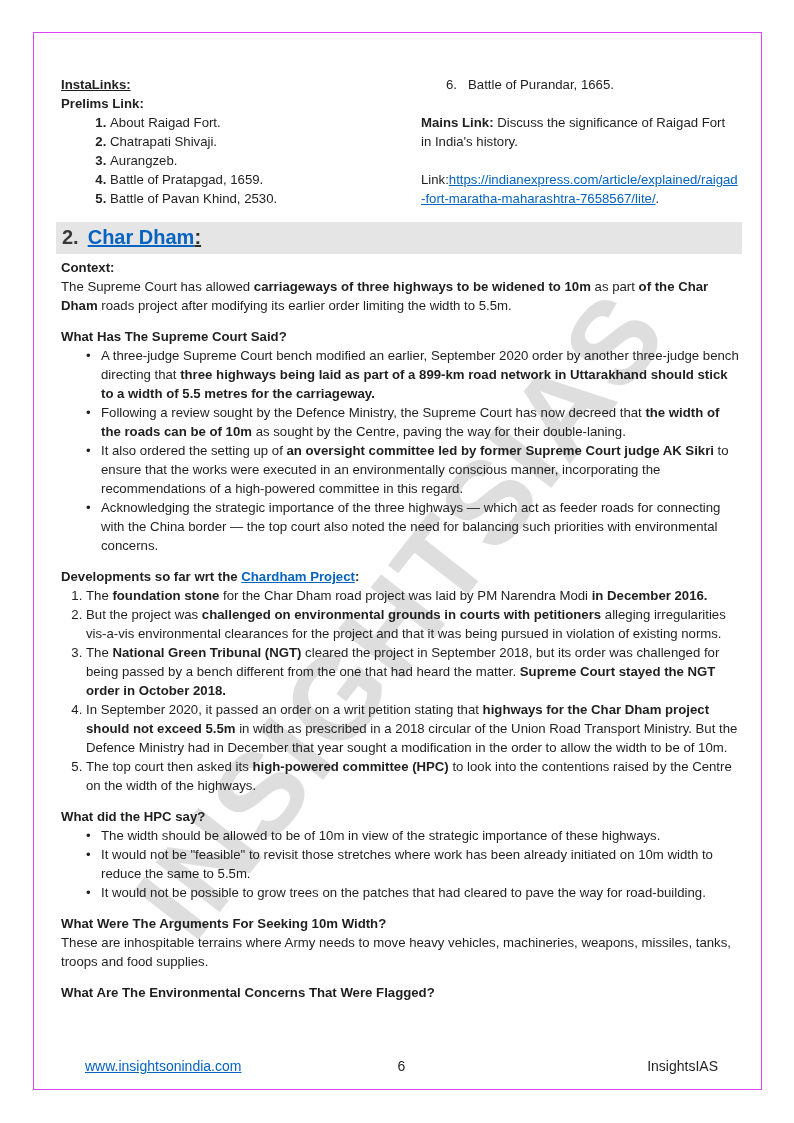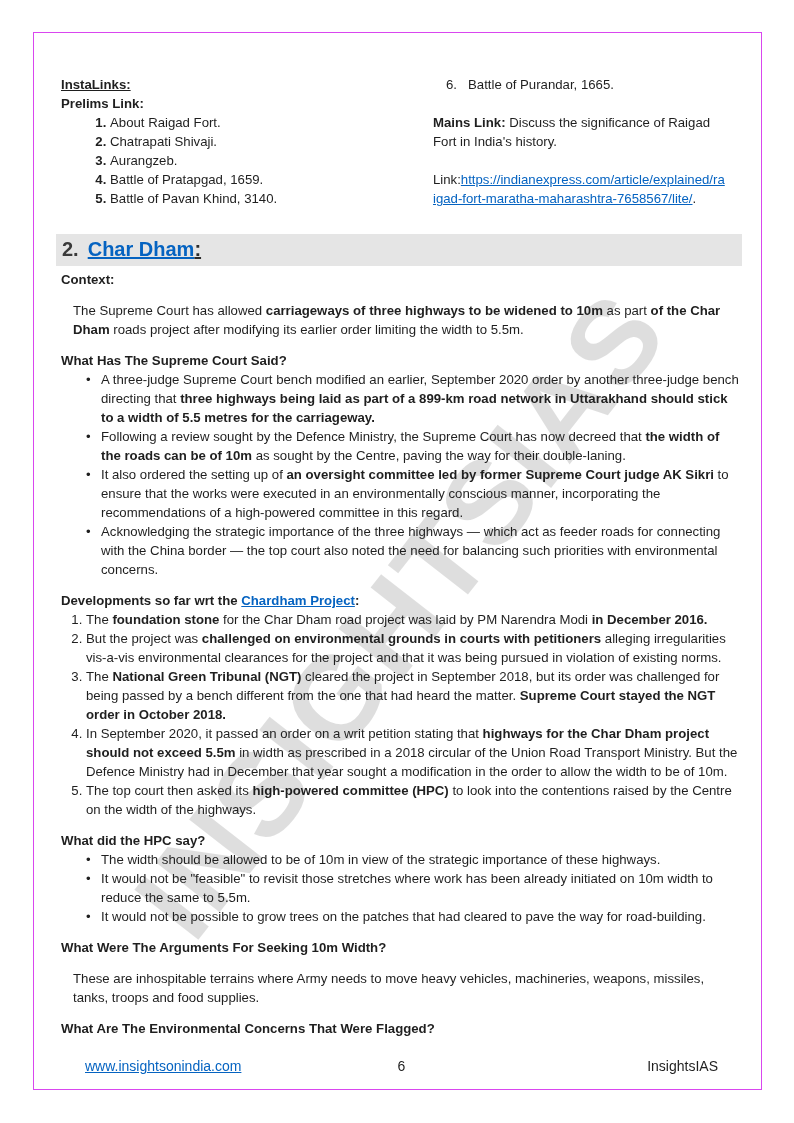--- a/index.html
+++ b/index.html
@@ -40,7 +40,7 @@
   .u{text-decoration:underline;}
   .link{color:#0563C1;text-decoration:underline;word-break:break-all;cursor:pointer;}
   a.link{color:#0563C1;}
-  p{margin:12px;}
+  p{margin:0;}
   .two-col{display:flex;}
   .col-left{width:360px;flex:0 0 360px;}
   .col-right{flex:1;}

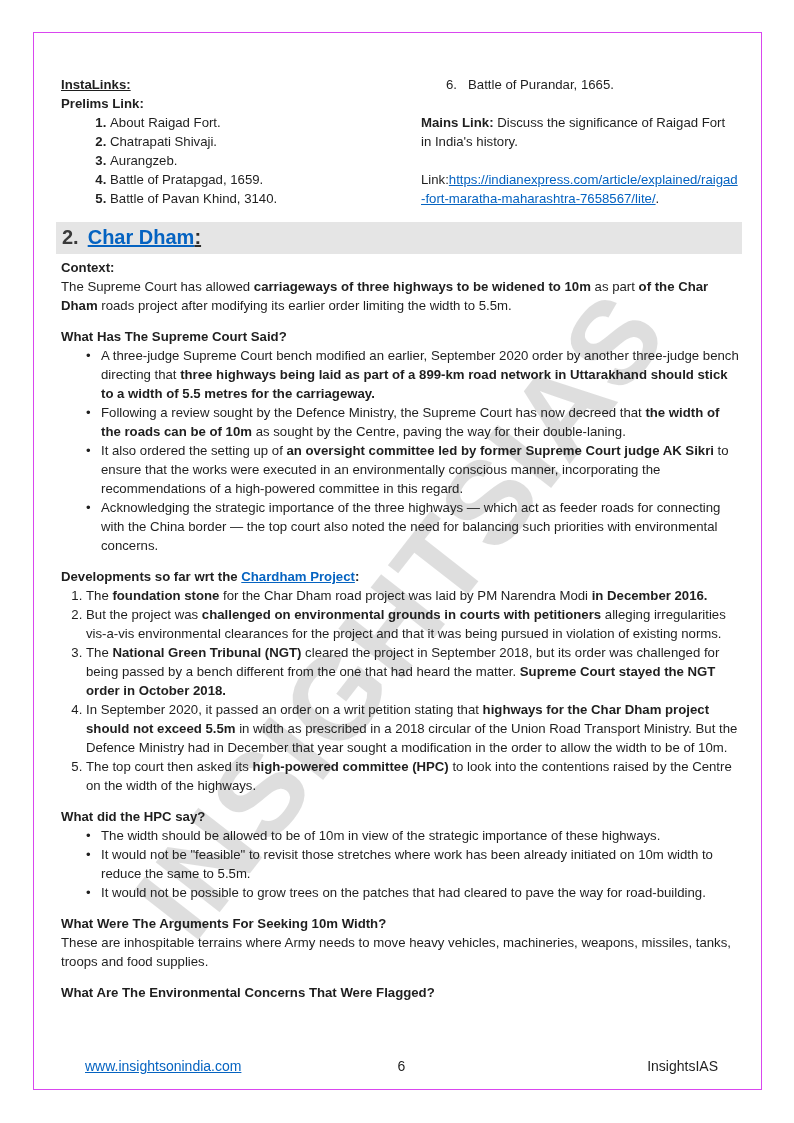--- a/index.html
+++ b/index.html
@@ -95,7 +95,7 @@
               <li>Chatrapati Shivaji.</li>
               <li>Aurangzeb.</li>
               <li>Battle of Pratapgad, 1659.</li>
-              <li>Battle of Pavan Khind, 3140.</li>
+              <li>Battle of Pavan Khind, 2530.</li>
             </ol>
         </div>
         <div class="col-right">

